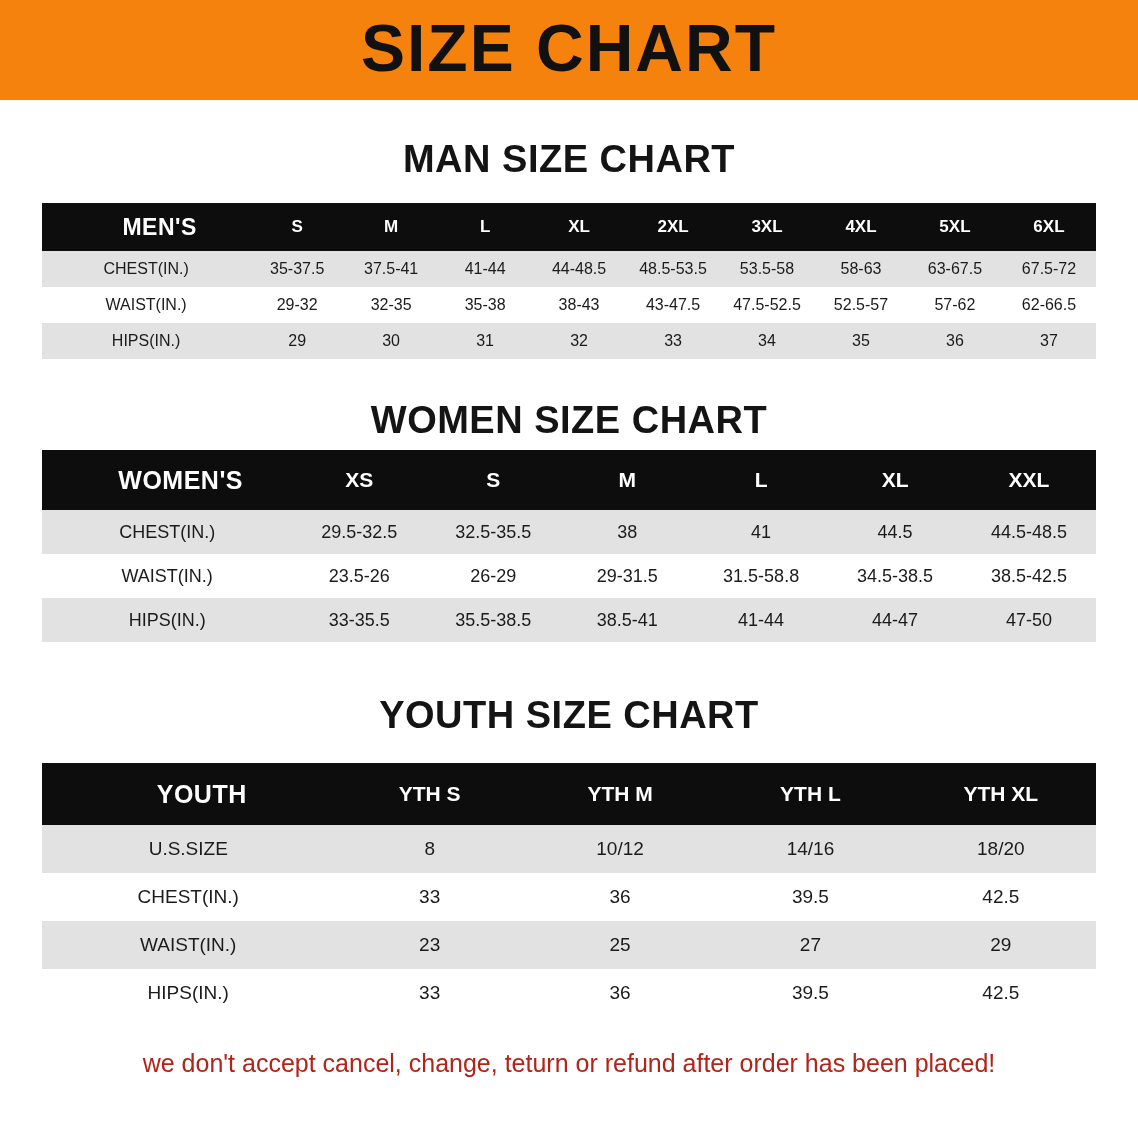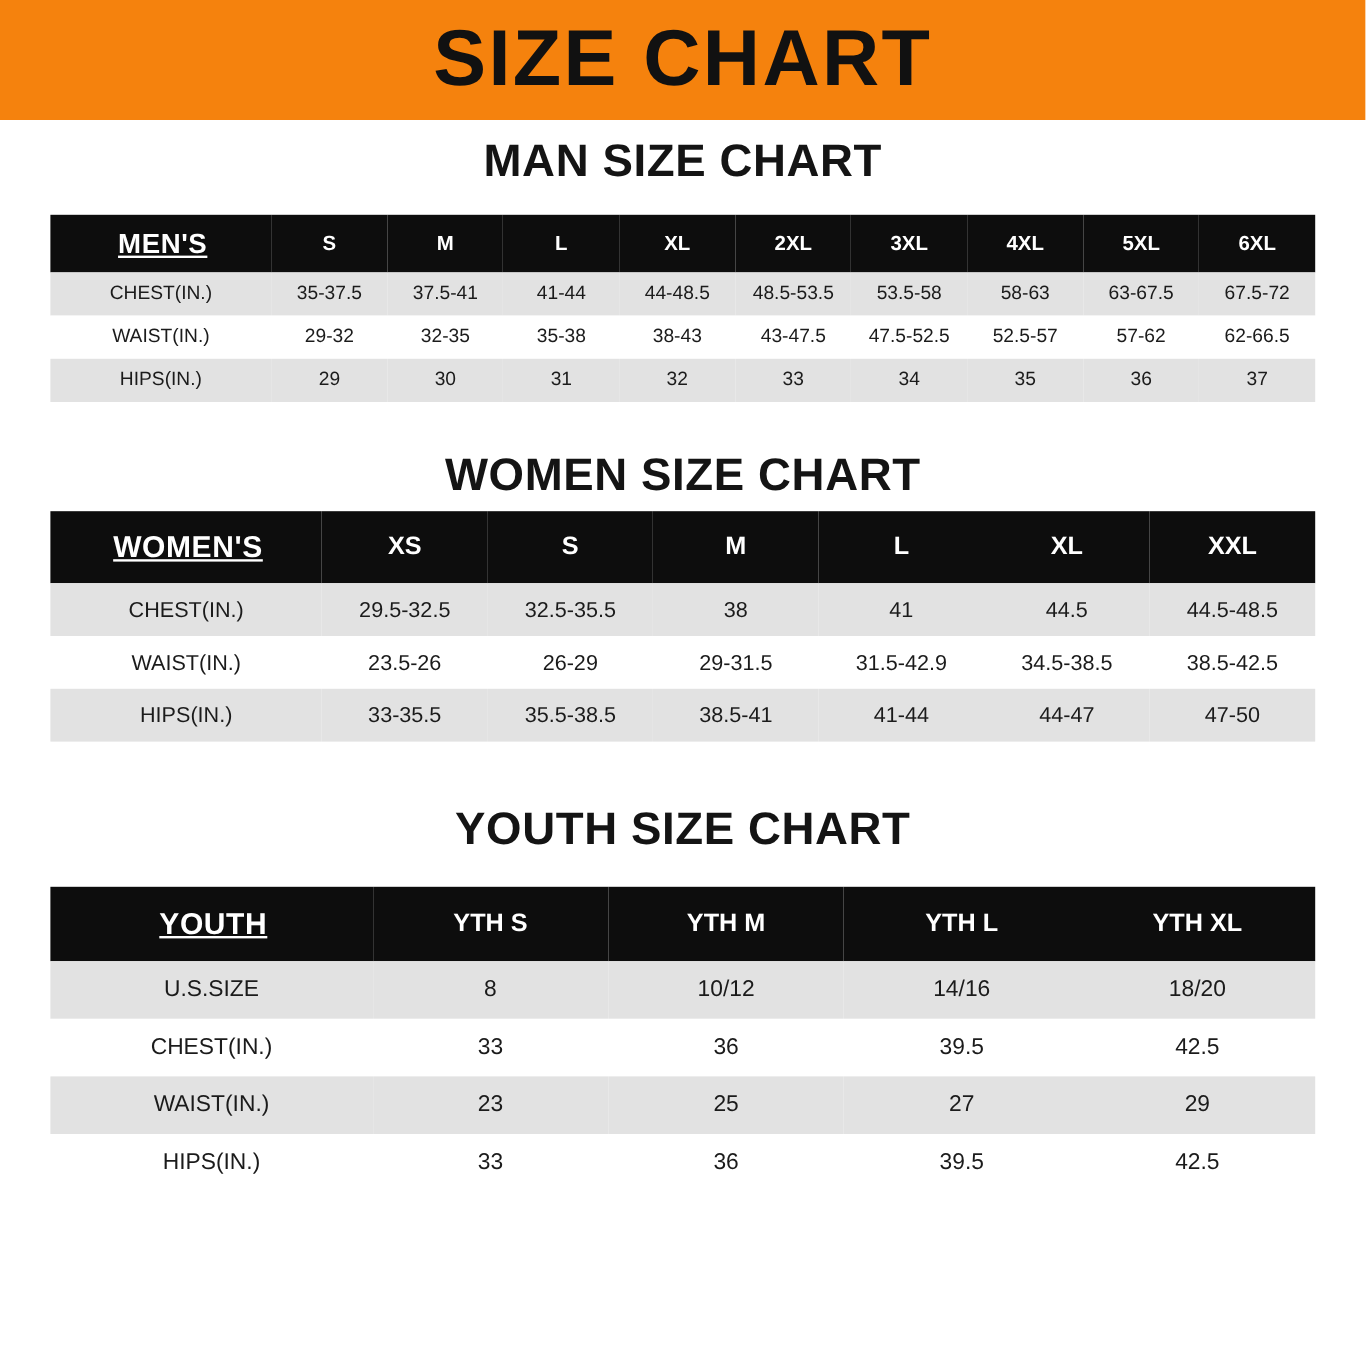--- a/index.html
+++ b/index.html
@@ -49,7 +49,7 @@
     color: #141414;
     letter-spacing: 0.5px;
   }
-  .section-title.man    { margin-top: 14px; margin-bottom: 22px; }
+  .section-title.man    { margin-top: 38px; margin-bottom: 22px; }
   .section-title.women  { margin-top: 40px; margin-bottom: 8px; }
   .section-title.youth  { margin-top: 52px; margin-bottom: 26px; }
 

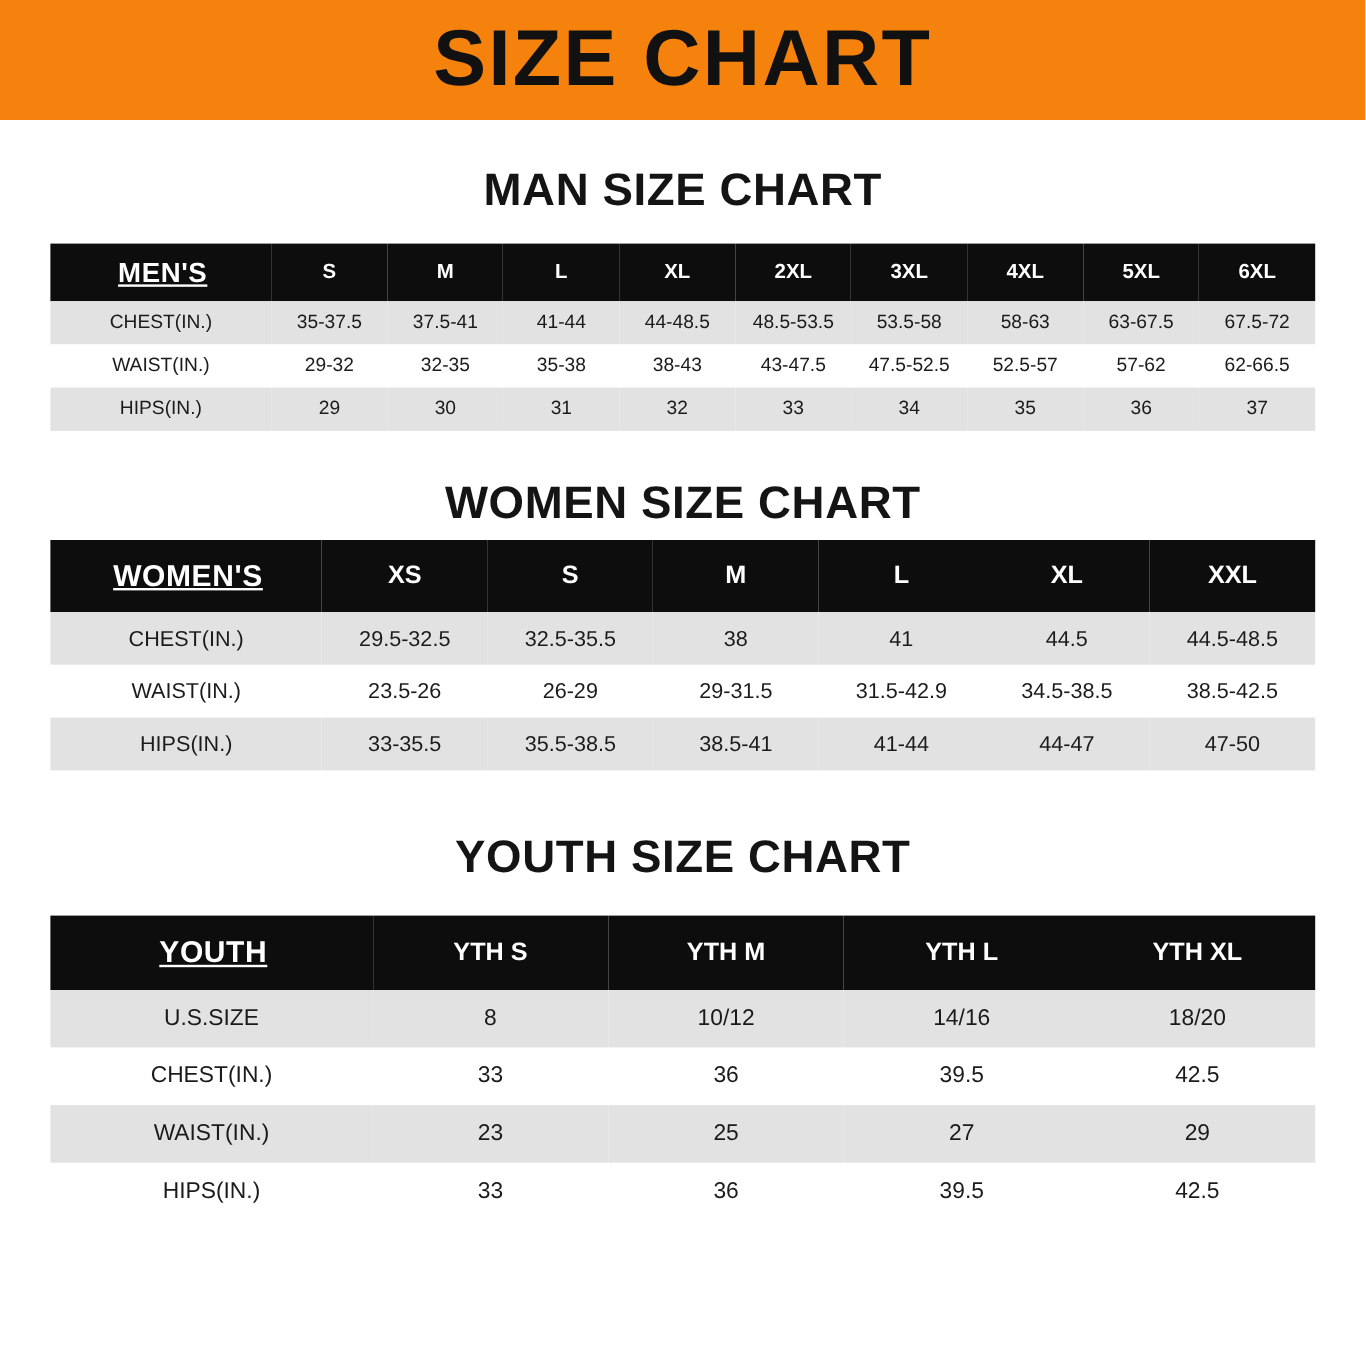--- a/index.html
+++ b/index.html
@@ -80,8 +80,7 @@
   }
   th.rowlabel-head {
     text-align: left;
-    padding-left: 4px;
-    text-decoration: underline;
+    padding-left: 28px;
   }
 
   

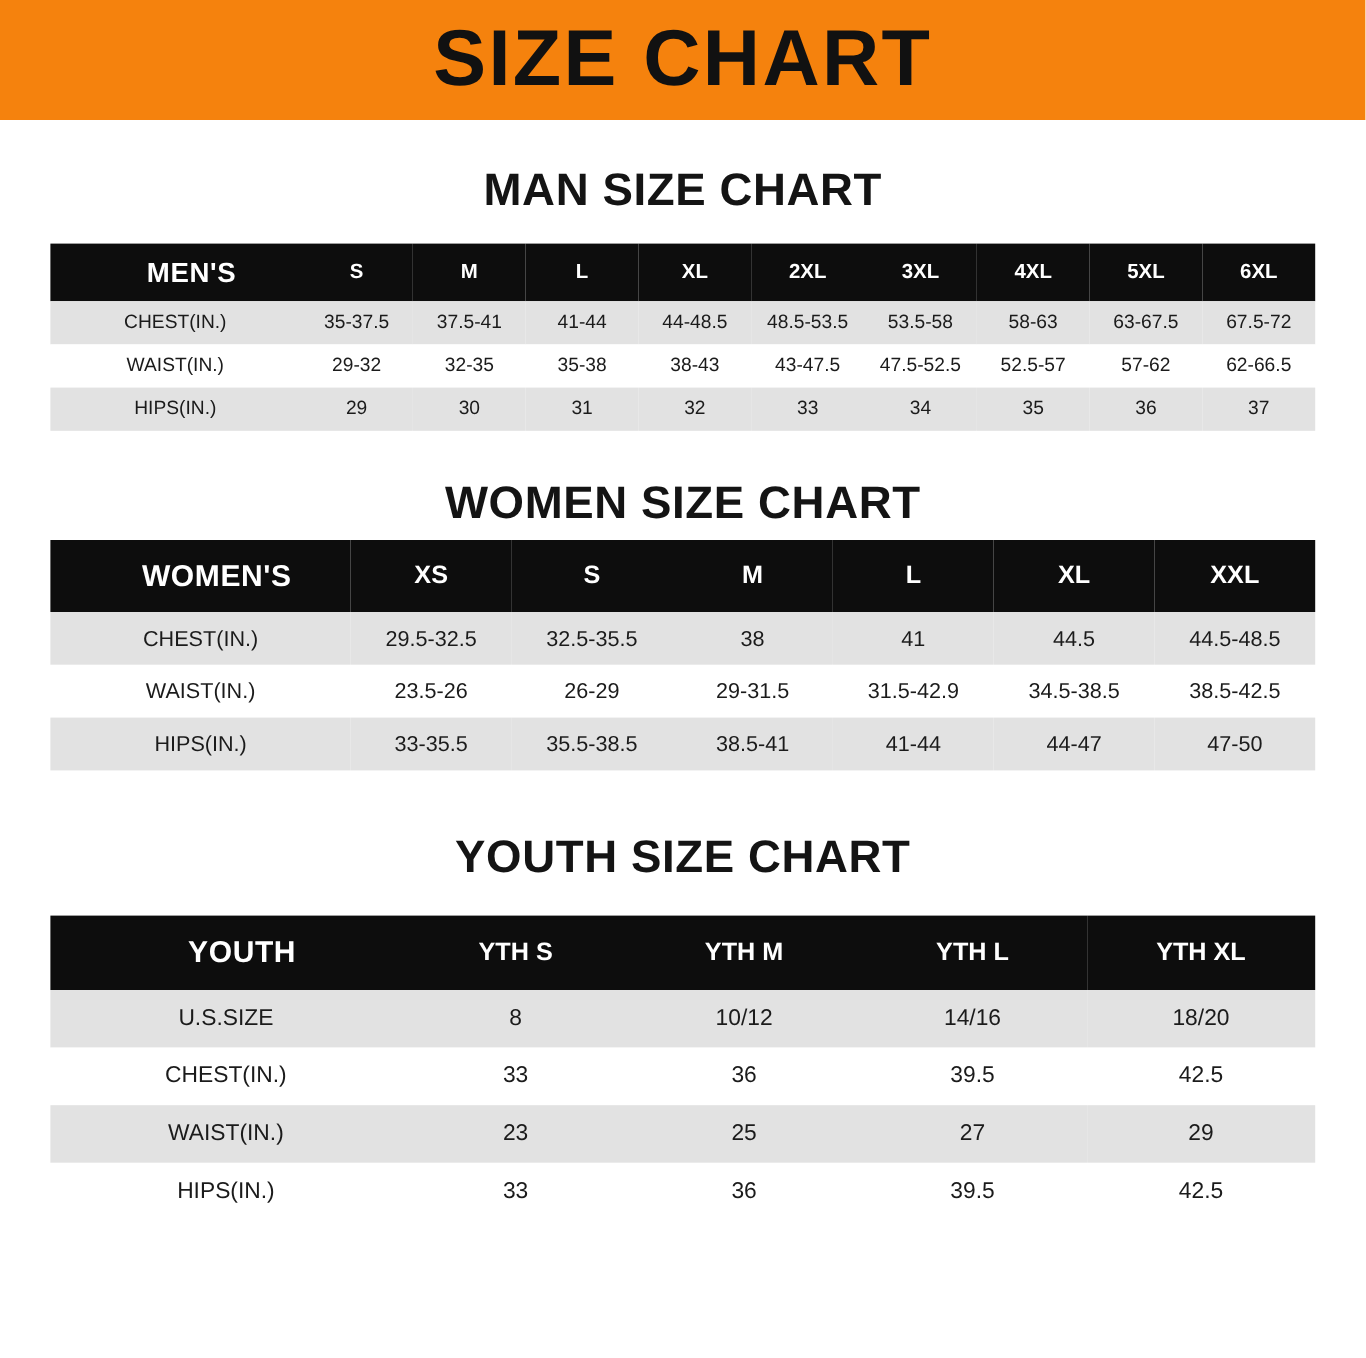--- a/index.html
+++ b/index.html
@@ -215,7 +215,7 @@
           <td>23.5-26</td>
           <td>26-29</td>
           <td>29-31.5</td>
-          <td>31.5-42.9</td>
+          <td>31.5-58.8</td>
           <td>34.5-38.5</td>
           <td>38.5-42.5</td>
         </tr>

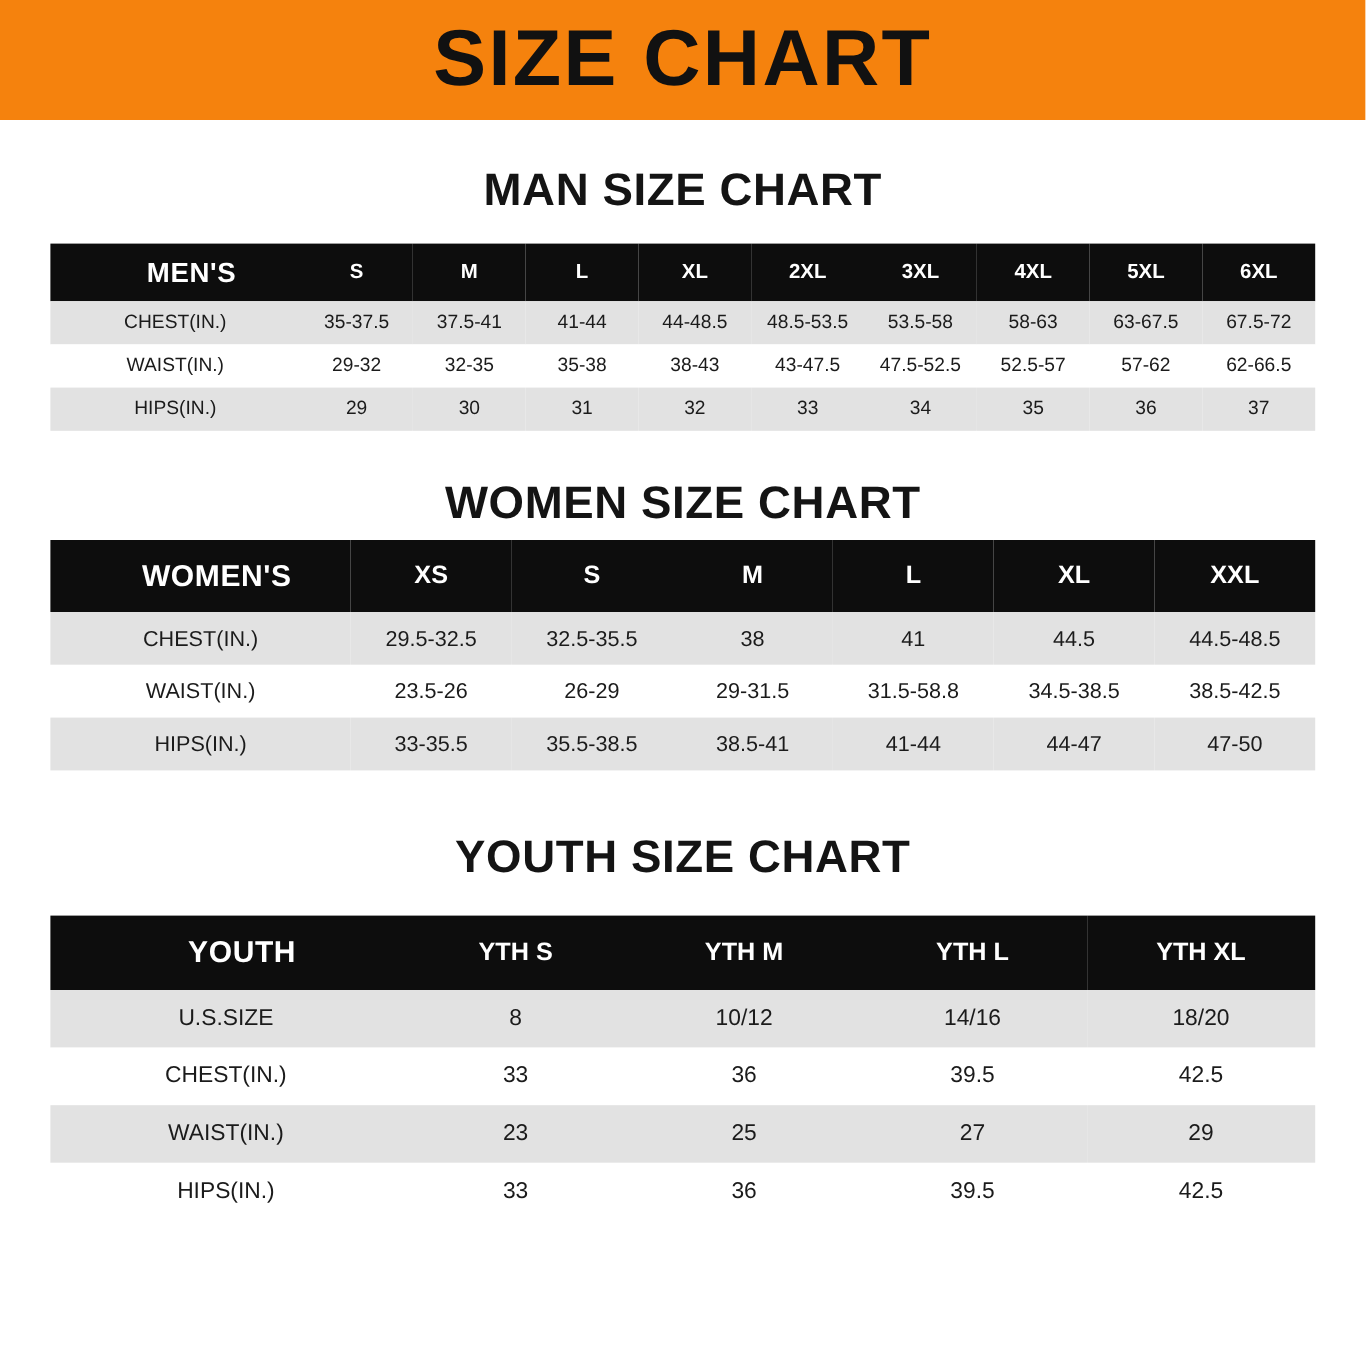--- a/index.html
+++ b/index.html
@@ -278,6 +278,7 @@
   </div>
 
   <div class="note">
+    <span class="line">we don't accept cancel, change, teturn or refund after order has been placed!</span>
   </div>
 
 </div>

